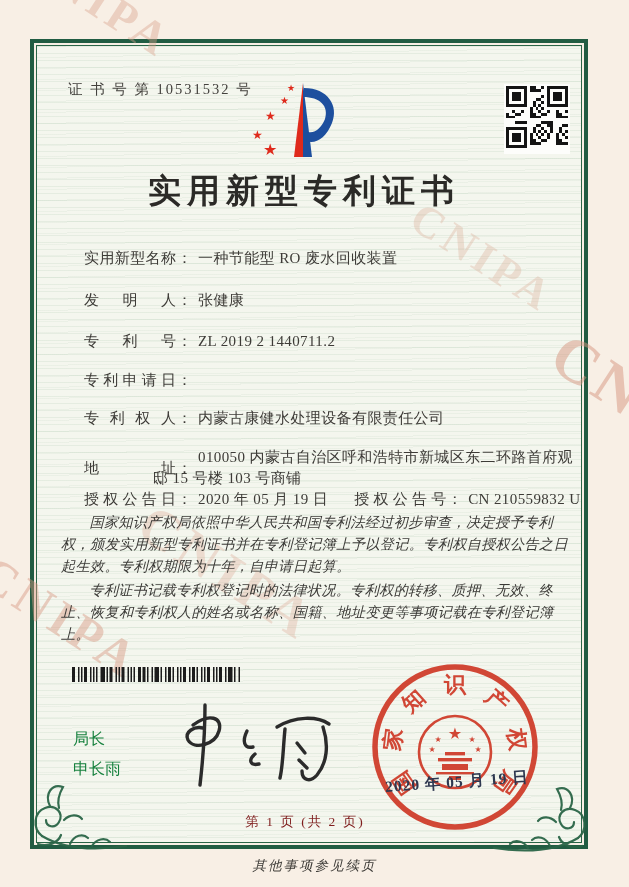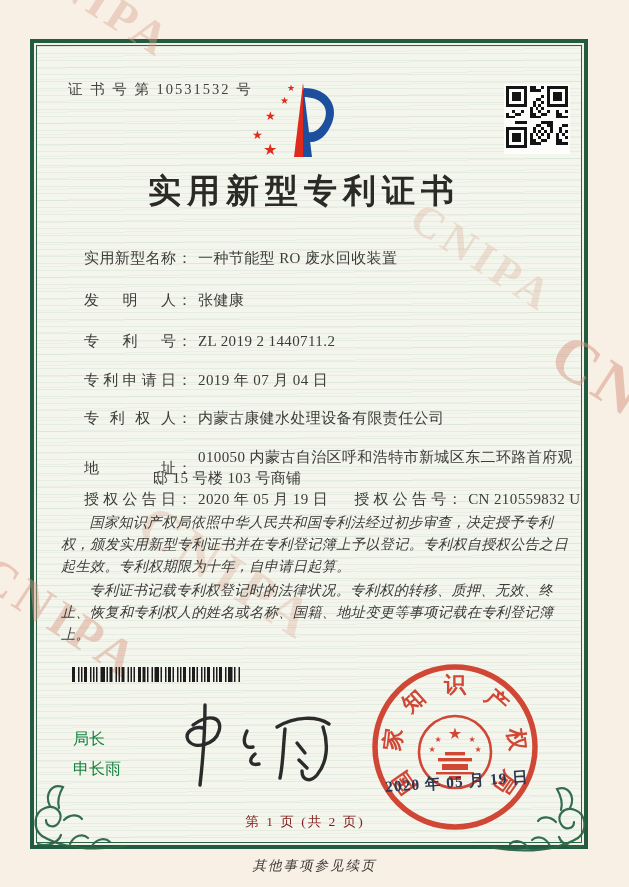--- a/index.html
+++ b/index.html
@@ -319,7 +319,6 @@
 <div class="abs row" style="top:370px;">
   <span class="lbl">专利申请日</span>
     <span class="colon">：</span>
-  <span class="val">2019 年 07 月 04 日</span>
 </div>
 <div class="abs row" style="top:408px;">
   <span class="lbl">专利权人</span>

